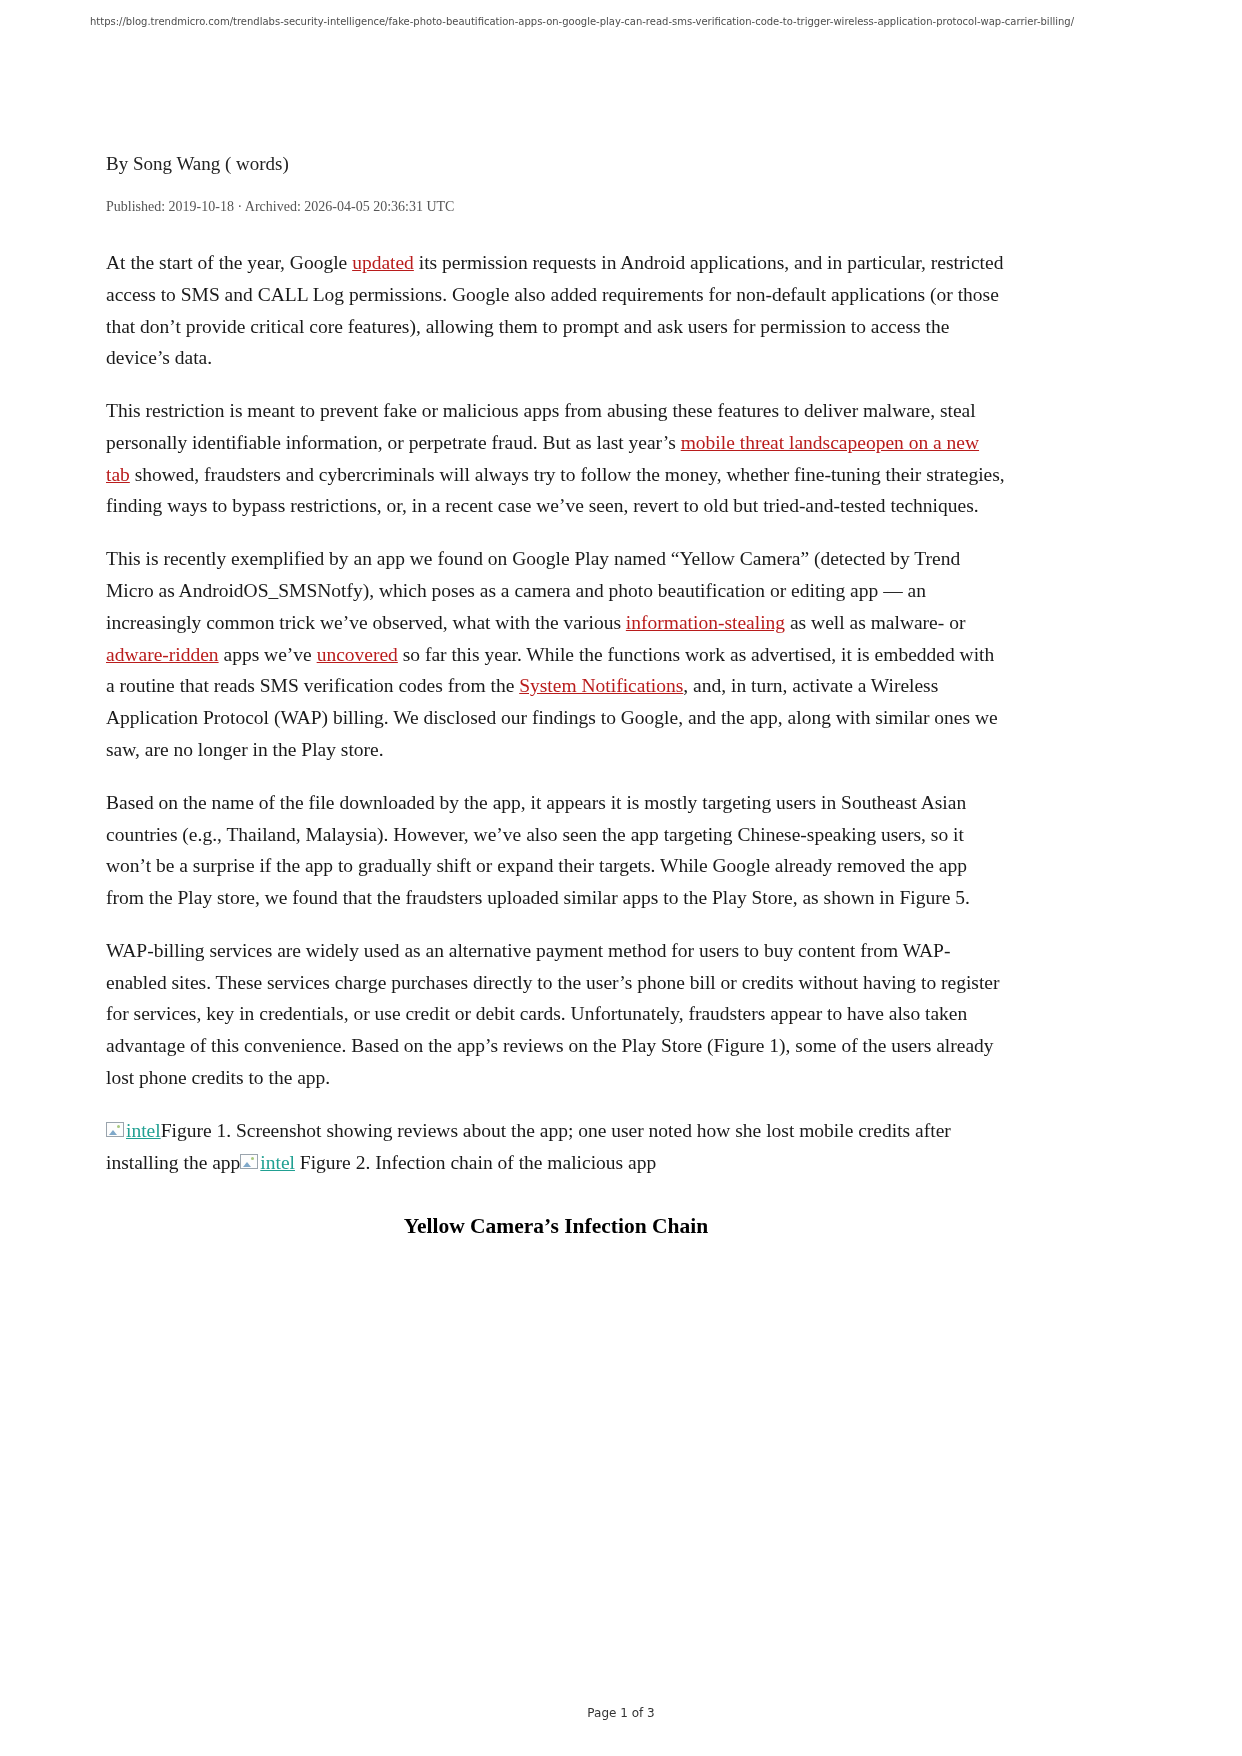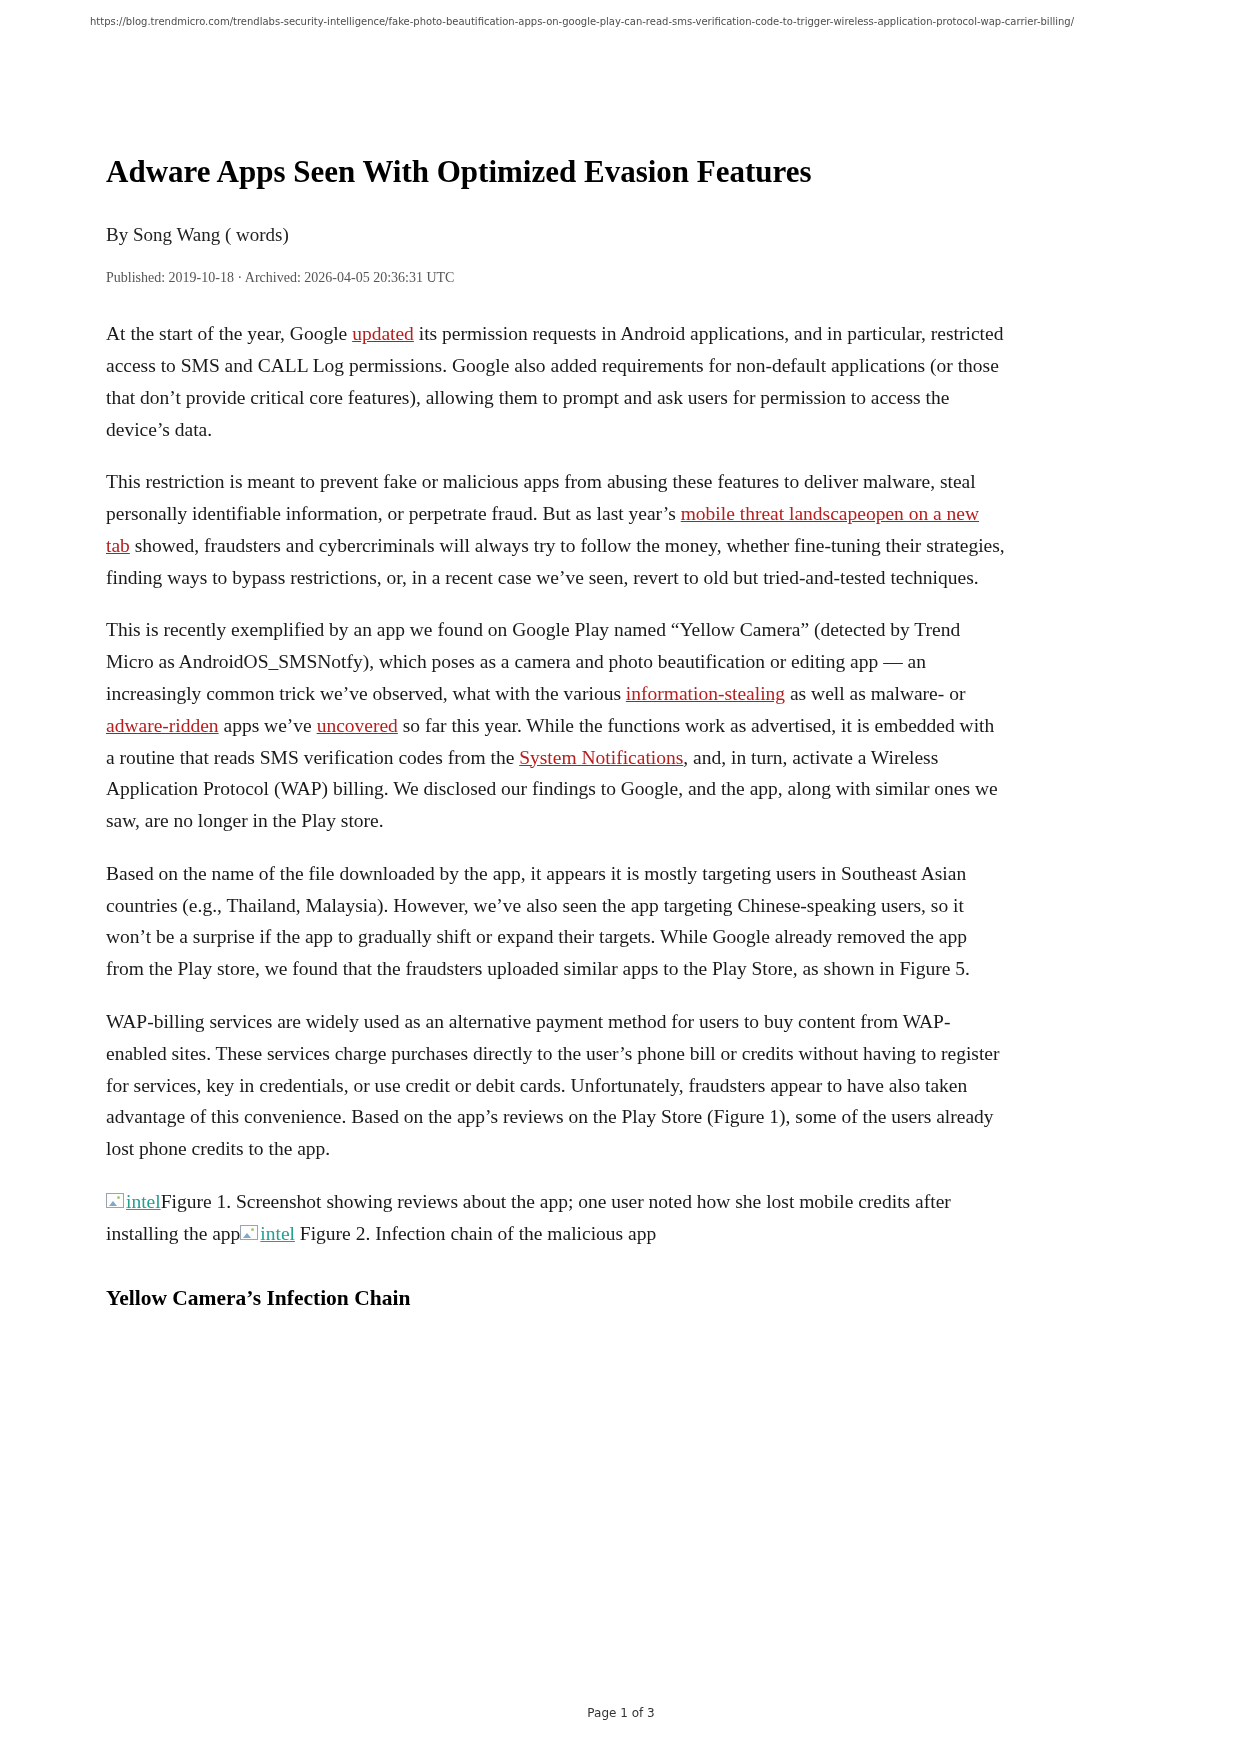--- a/index.html
+++ b/index.html
@@ -116,7 +116,6 @@
 <div class="url-bar">https://blog.trendmicro.com/trendlabs-security-intelligence/fake-photo-beautification-apps-on-google-play-can-read-sms-verification-code-to-trigger-wireless-application-protocol-wap-carrier-billing/</div>
 
 <div class="article">
-  <h1 class="title">Adware Apps Seen With Optimized Evasion Features</h1>
   <p class="byline">By Song Wang ( words)</p>
   <p class="meta">Published: 2019-10-18 · Archived: 2026-04-05 20:36:31 UTC</p>
 

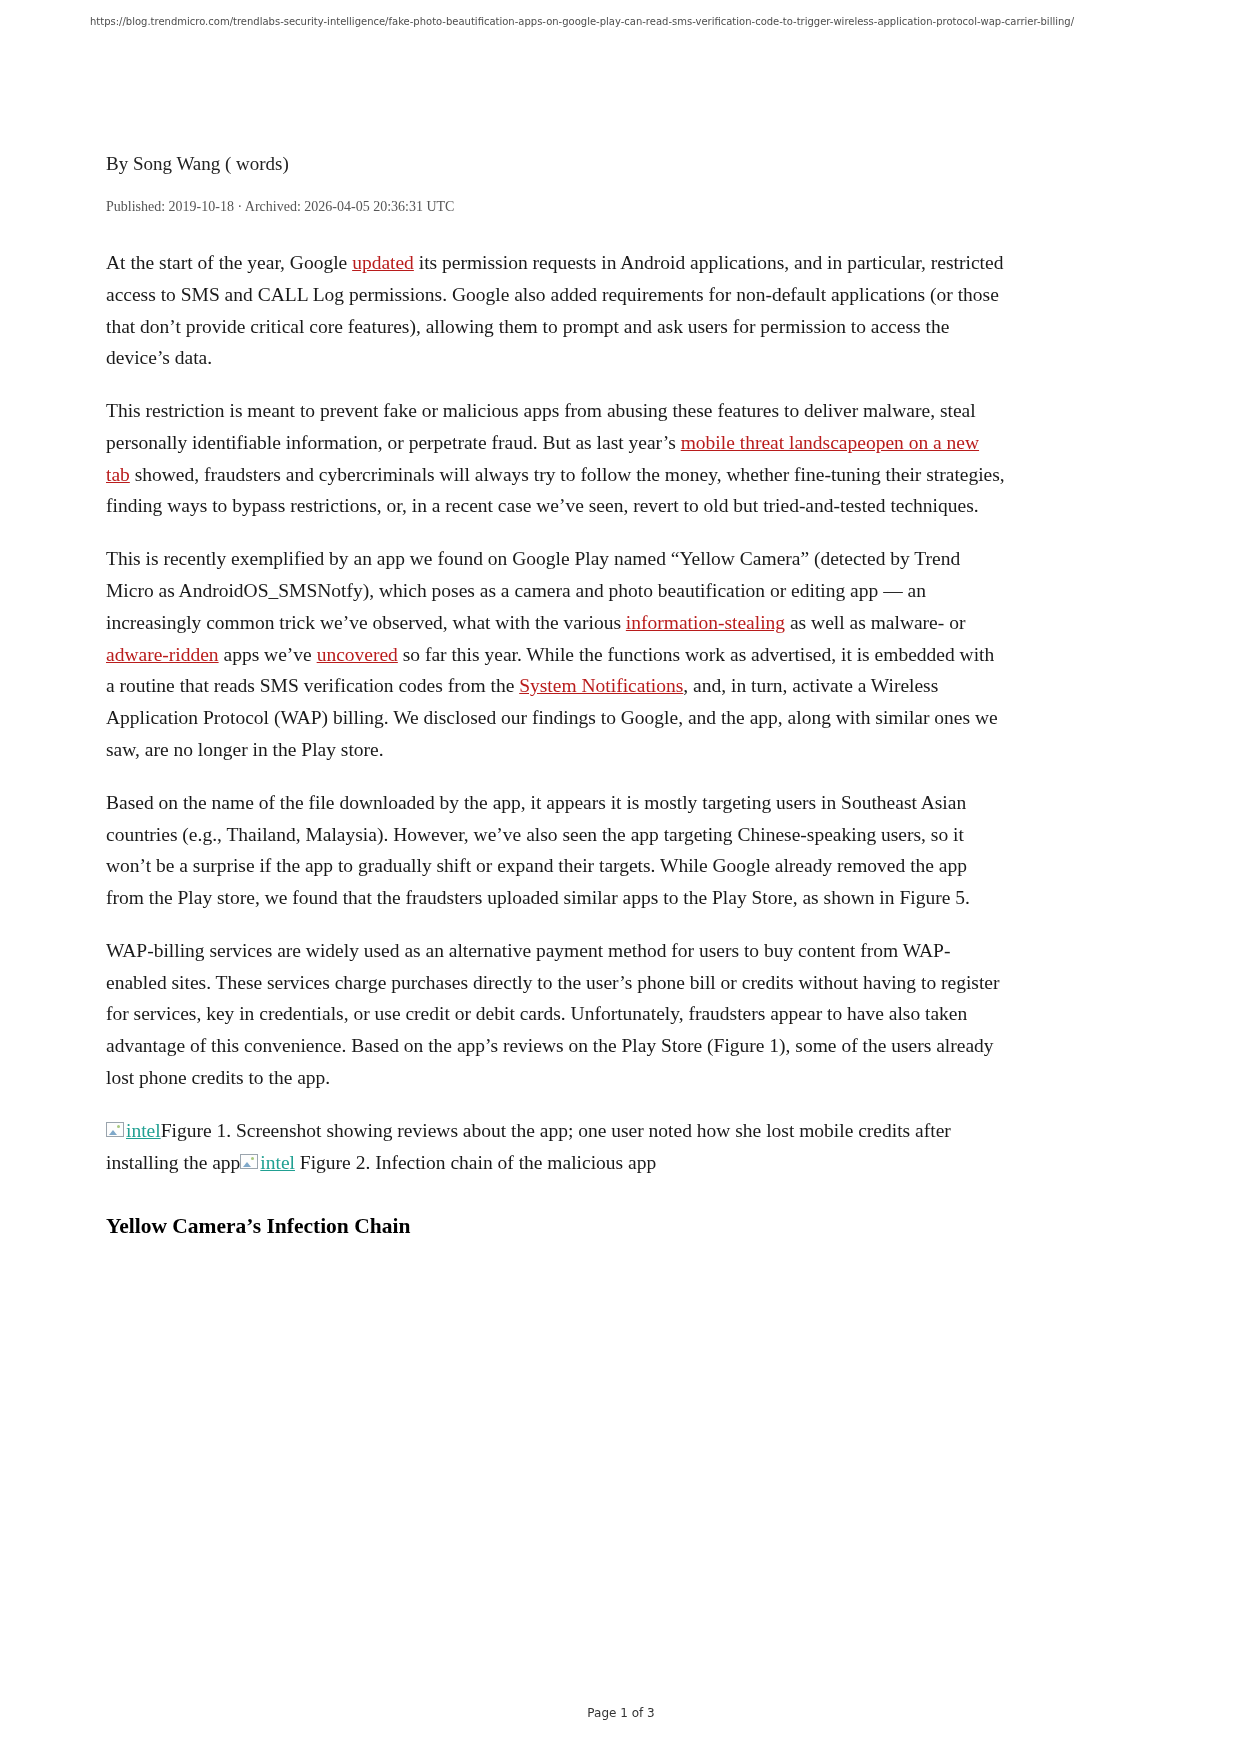--- a/index.html
+++ b/index.html
@@ -60,6 +60,7 @@
     font-weight: bold;
     color: #000000;
     margin: 36px 0 30px 0;
+    text-align: center;
   }
   .broken-img {
     display: inline;

